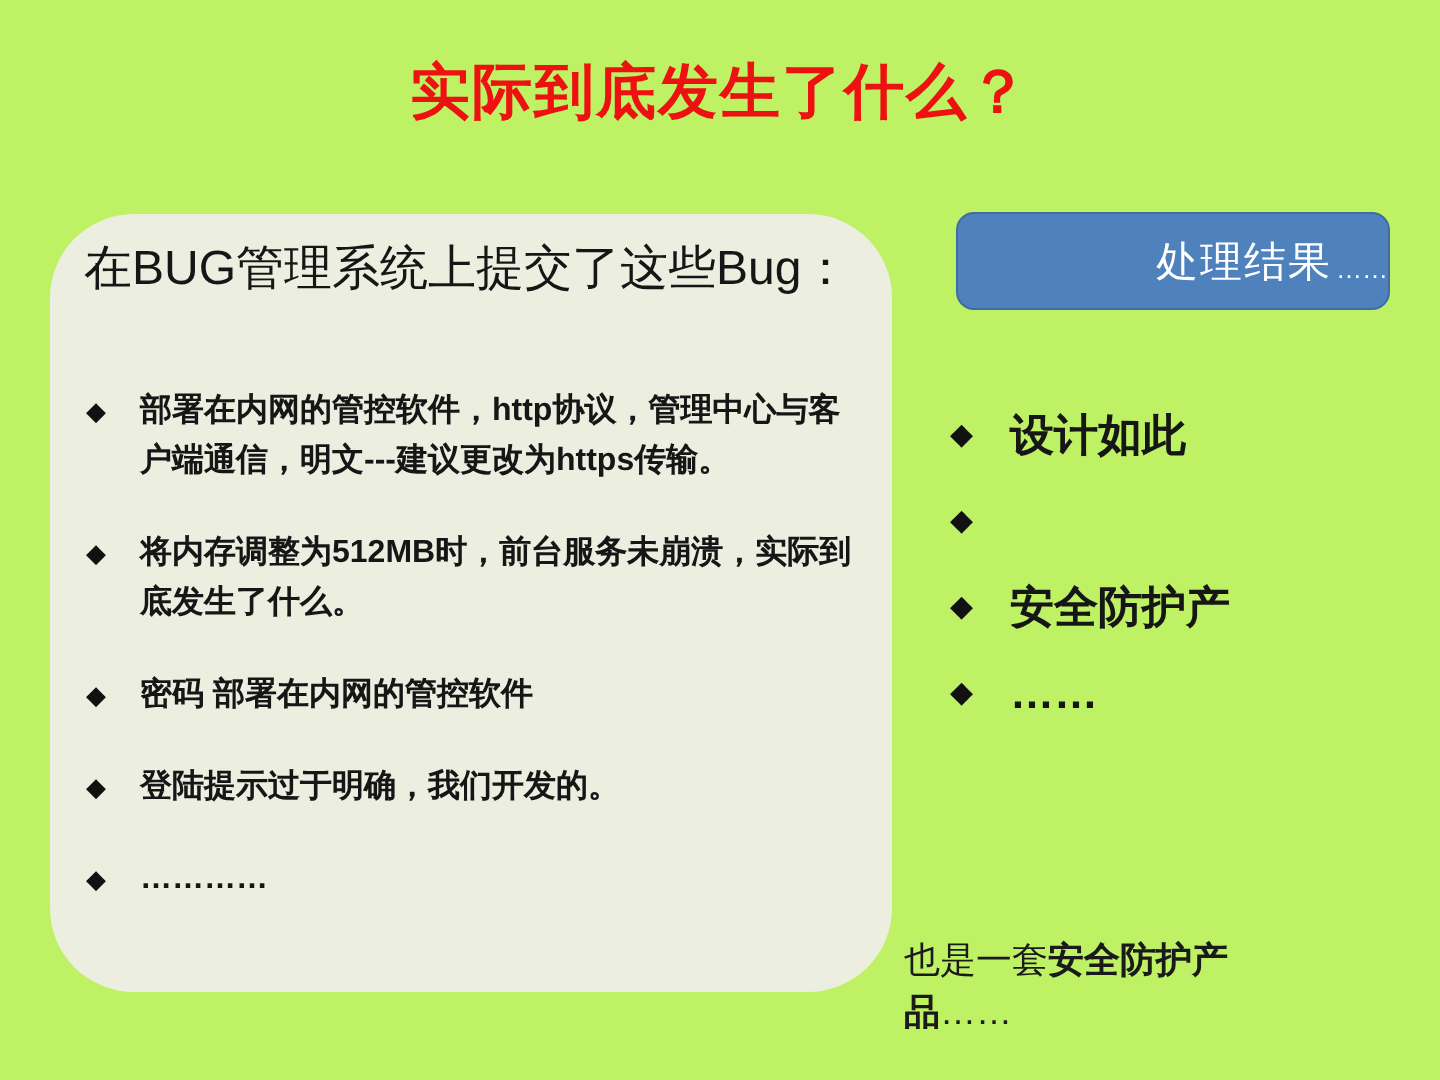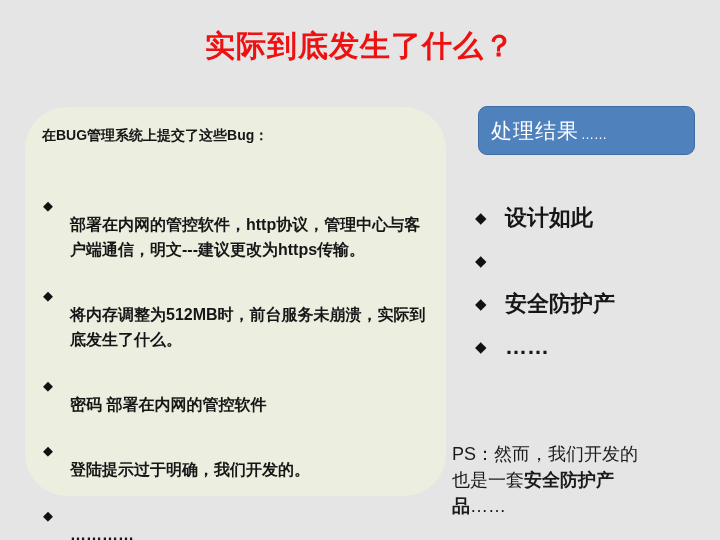--- a/index.html
+++ b/index.html
@@ -7,7 +7,7 @@
     position: relative;
     width: 720px;
     height: 540px;
-    background: #e5e5e5;
+    background: #bef264;
     overflow: hidden;
     font-family: "Liberation Sans", sans-serif;
     color: #1a1a1a;

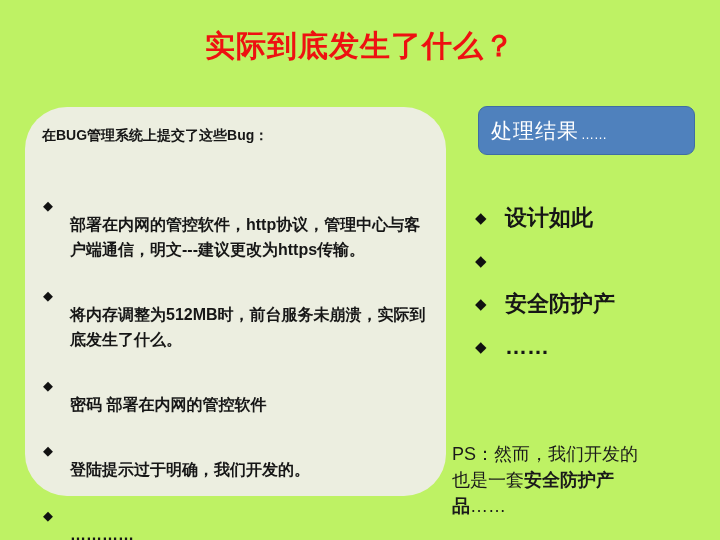--- a/index.html
+++ b/index.html
@@ -42,8 +42,8 @@
     left: 17px;
     top: 16px;
     width: 390px;
-    font-size: 14px;
-    font-weight: 700;
+    font-size: 24px;
+    font-weight: 400;
     line-height: 24px;
     color: #161616;
   }

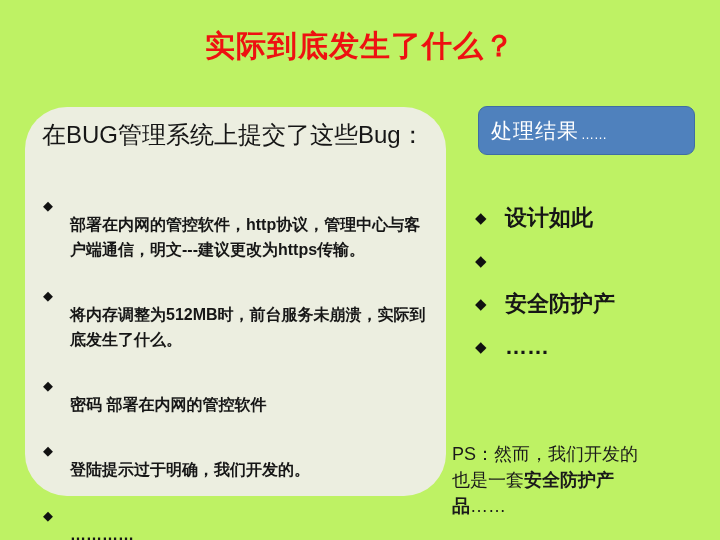--- a/index.html
+++ b/index.html
@@ -85,7 +85,7 @@
     box-sizing: border-box;
     display: flex;
     align-items: center;
-    justify-content: flex-start;
+    justify-content: flex-end;
     color: #ffffff;
     padding-left: 12px;
   }

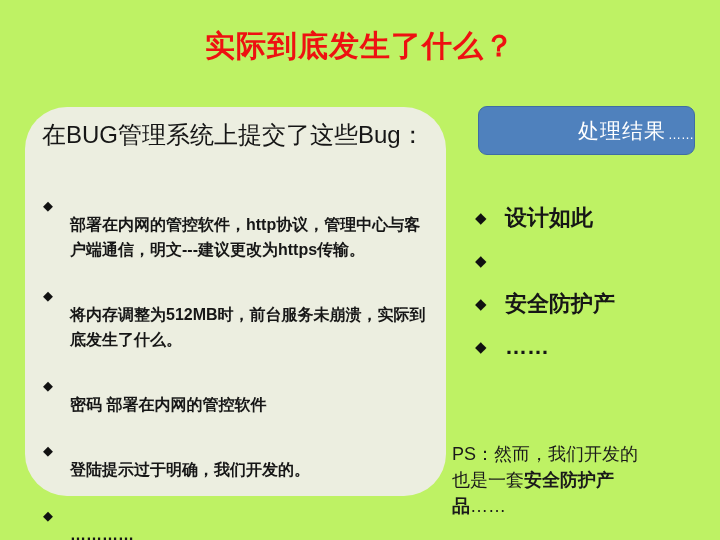--- a/index.html
+++ b/index.html
@@ -69,7 +69,6 @@
     font-weight: 600;
     line-height: 25px;
     color: #161616;
-    margin-top: 19px;
   }
 
   

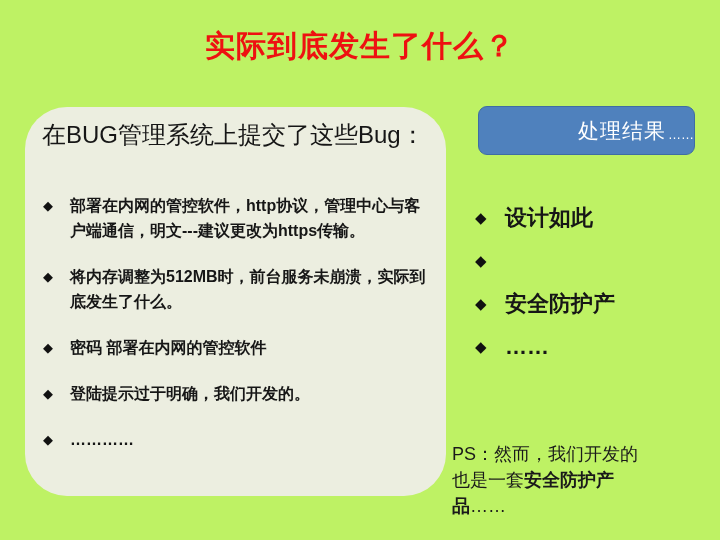--- a/index.html
+++ b/index.html
@@ -183,7 +183,7 @@
   </div>
 
   <div class="ps-note">
-    <span>PS：然而，我们开发的</span><br>
+    <br>
     <span>也是一套</span><span class="bold">安全防护产</span><br>
     <span class="bold">品</span><span>……</span>
   </div>

